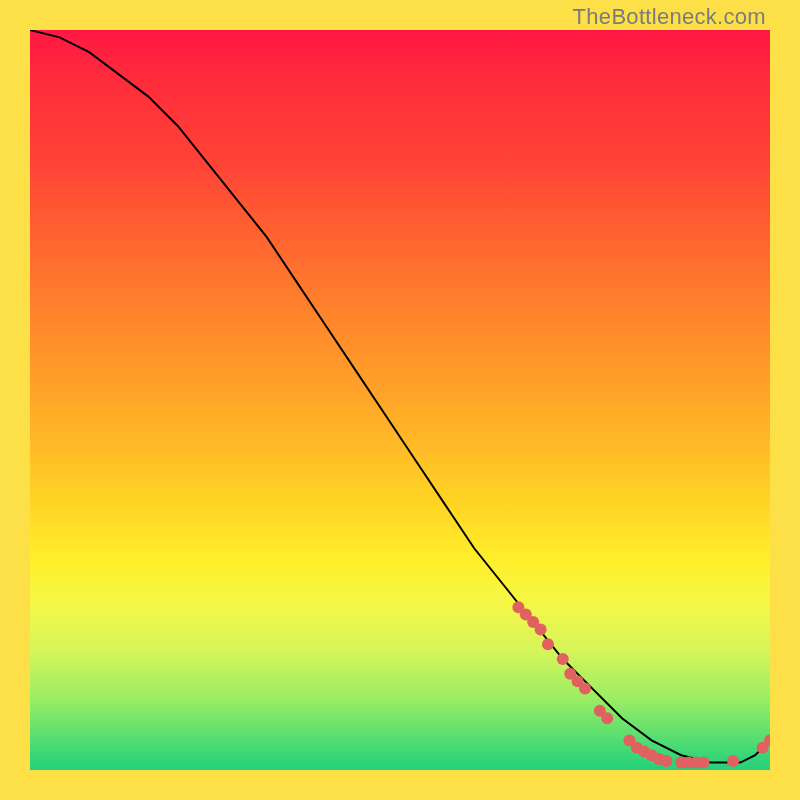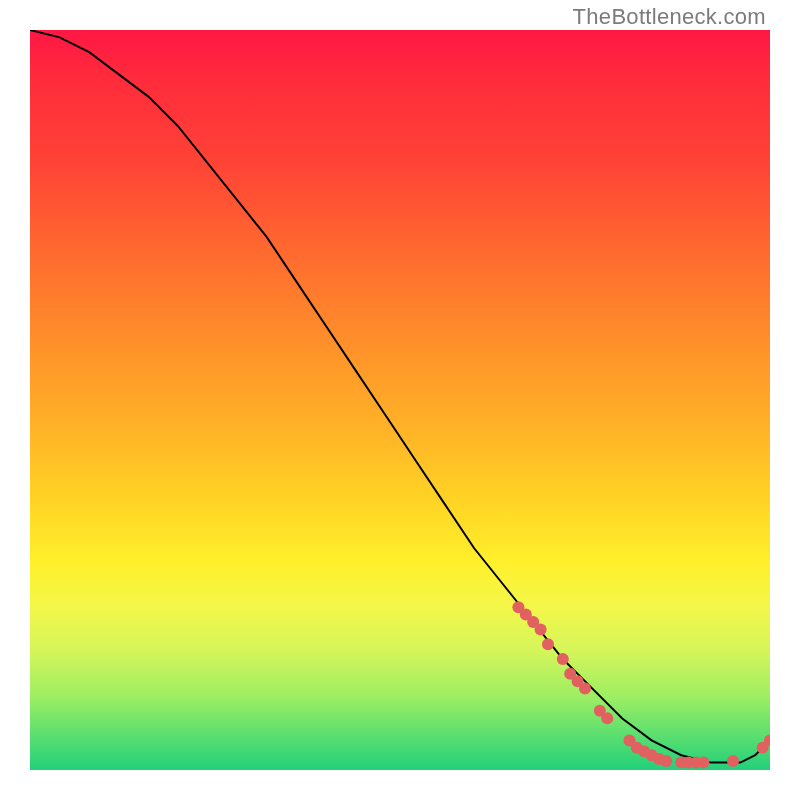--- a/index.html
+++ b/index.html
@@ -15,7 +15,7 @@
     position: relative;
     width: 800px;
     height: 800px;
-    background: #ffffff;
+    background: #fde047;
   }
   .plot {
     position: absolute;

